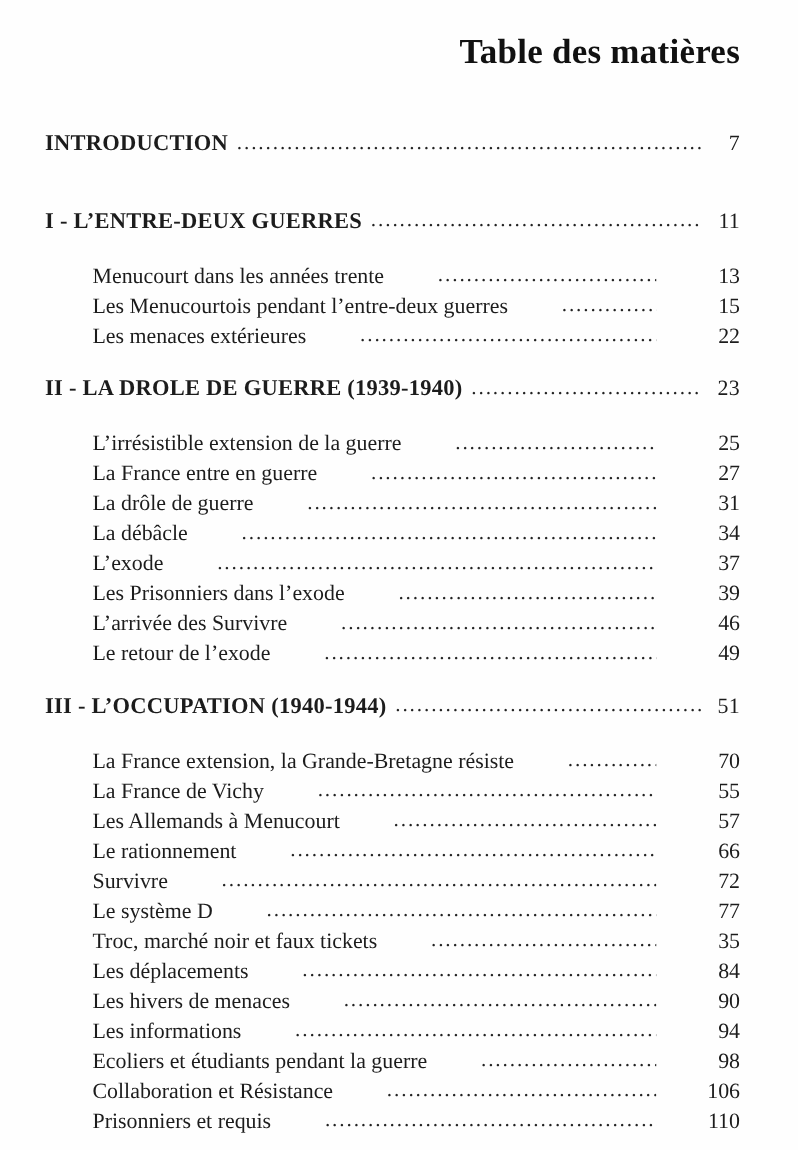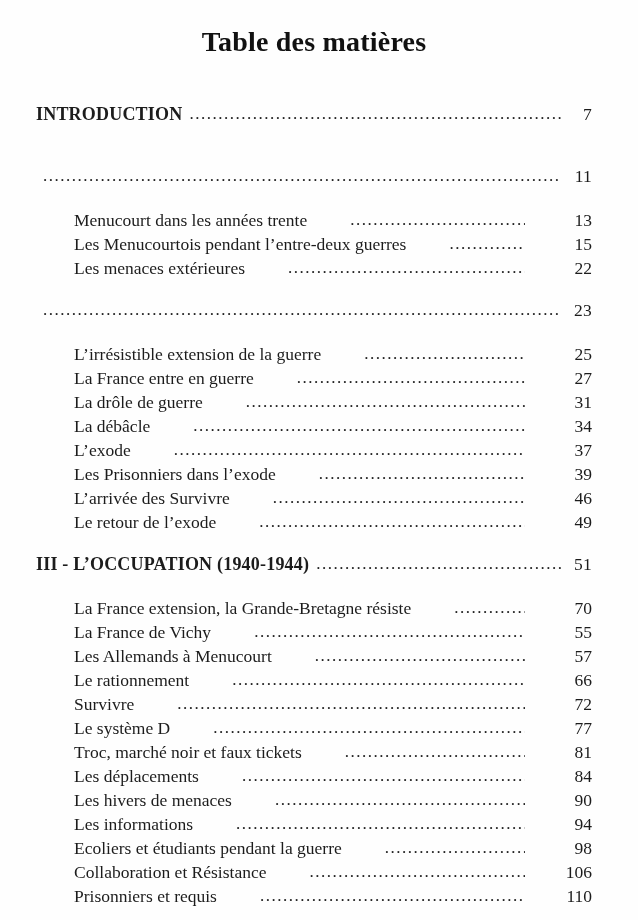--- a/index.html
+++ b/index.html
@@ -23,7 +23,7 @@
   }
   .page-title {
     margin: 0 0 26px 0;
-    text-align: center;
+    text-align: right;
     font-size: 28px;
     font-weight: 700;
     letter-spacing: 0.2px;

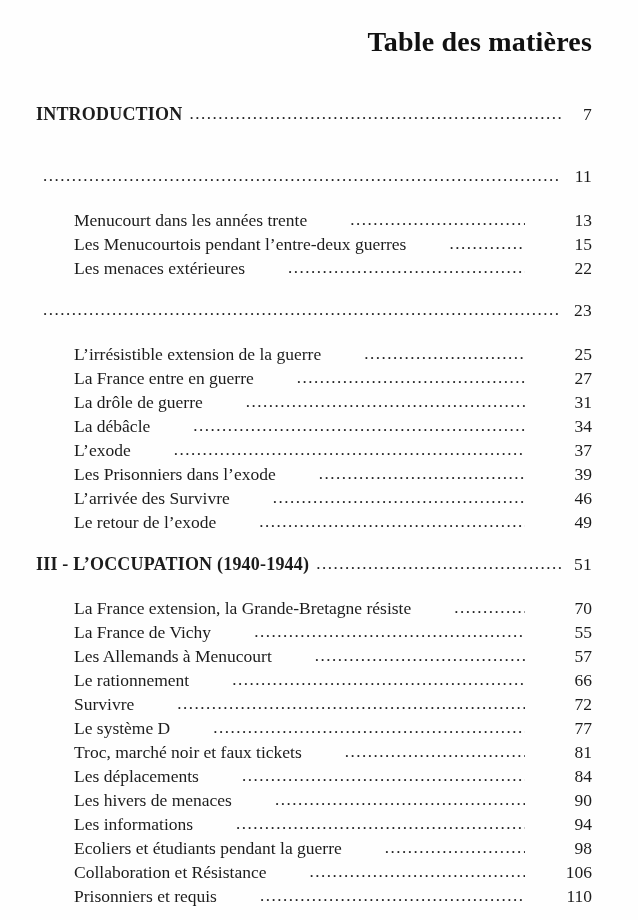--- a/index.html
+++ b/index.html
@@ -85,6 +85,7 @@
     <span class="pagenum">7</span>
   </div>
       <div class="row section">
+    <span class="entry-label">I - L’ENTRE-DEUX GUERRES</span>
     <span class="leader">........................................................................................................................................................................................................</span>
     <span class="pagenum">11</span>
   </div>

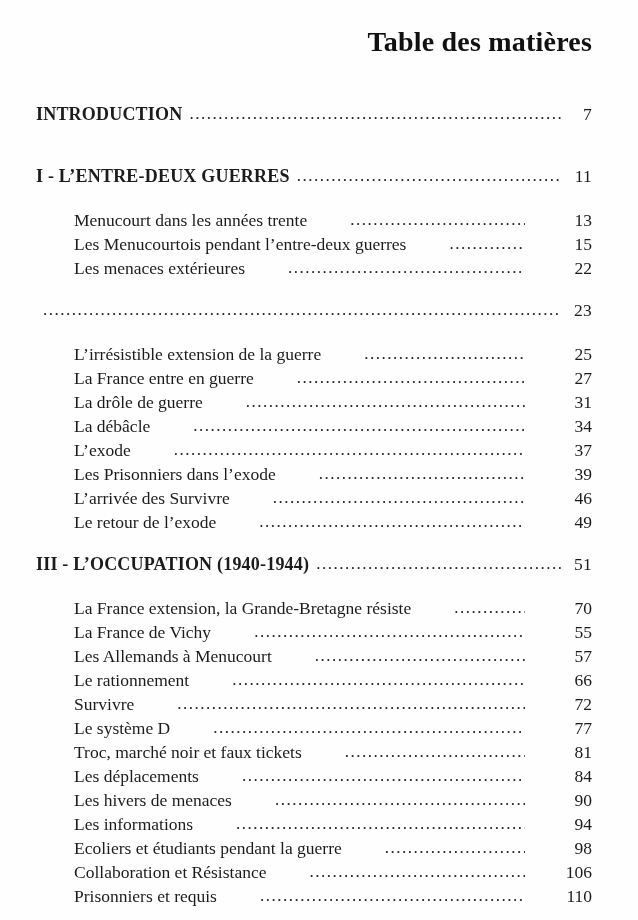--- a/index.html
+++ b/index.html
@@ -105,6 +105,7 @@
     <span class="pagenum">22</span>
   </div>
       <div class="row section">
+    <span class="entry-label">II - LA DROLE DE GUERRE (1939-1940)</span>
     <span class="leader">........................................................................................................................................................................................................</span>
     <span class="pagenum">23</span>
   </div>

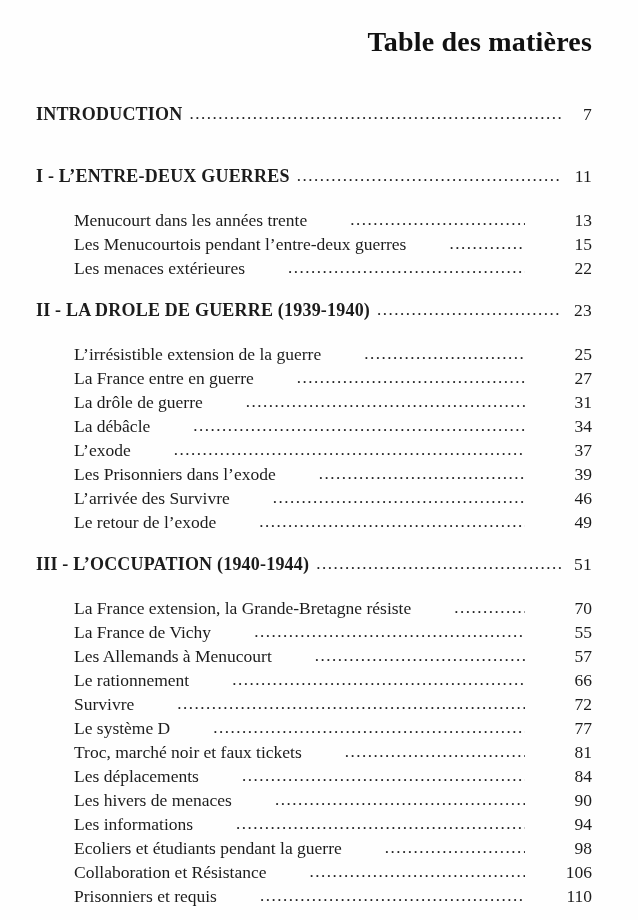--- a/index.html
+++ b/index.html
@@ -187,7 +187,7 @@
       <div class="row sub">
     <span class="entry-label">Troc, marché noir et faux tickets</span>
     <span class="leader">........................................................................................................................................................................................................</span>
-    <span class="pagenum">81</span>
+    <span class="pagenum">35</span>
   </div>
       <div class="row sub">
     <span class="entry-label">Les déplacements</span>

